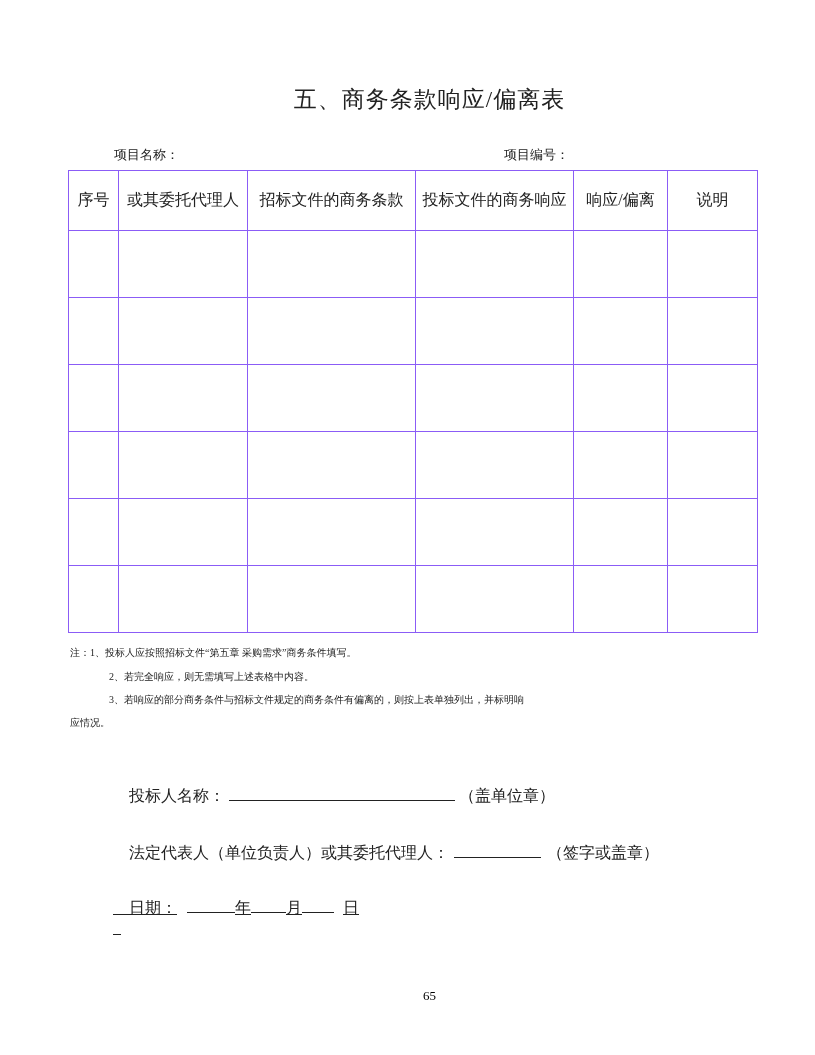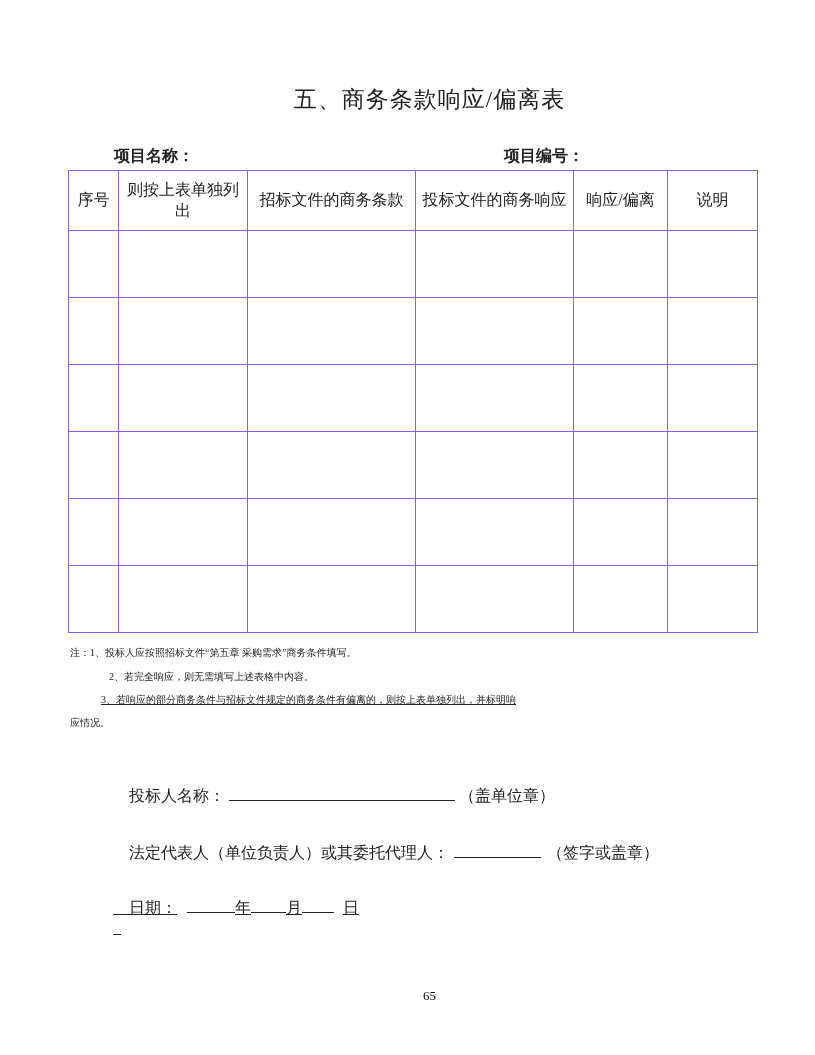--- a/index.html
+++ b/index.html
@@ -20,7 +20,7 @@
     letter-spacing:1px;
     white-space:pre;
   }
-  .form-label{position:absolute;font-size:16px;white-space:pre;font-weight:bold;}
+  .form-label{position:absolute;font-size:13px;white-space:pre;}
   .label-project-name{left:114px;top:146px;}
   .label-project-number{left:504px;top:146px;}
 

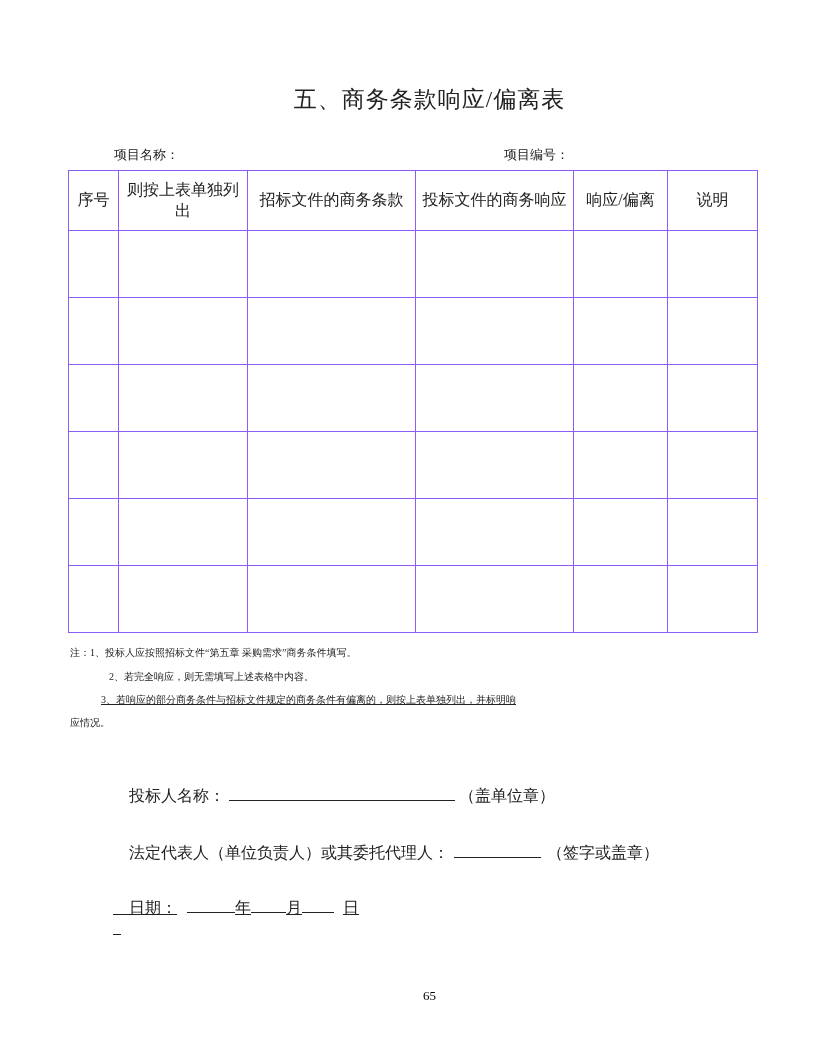--- a/index.html
+++ b/index.html
@@ -94,7 +94,7 @@
     <thead>
         <tr>
           <th>序号</th>
-          <th>则按上表单独列出</th>
+          <th>或其委托代理人</th>
           <th>招标文件的商务条款</th>
           <th>投标文件的商务响应</th>
           <th>响应/偏离</th>

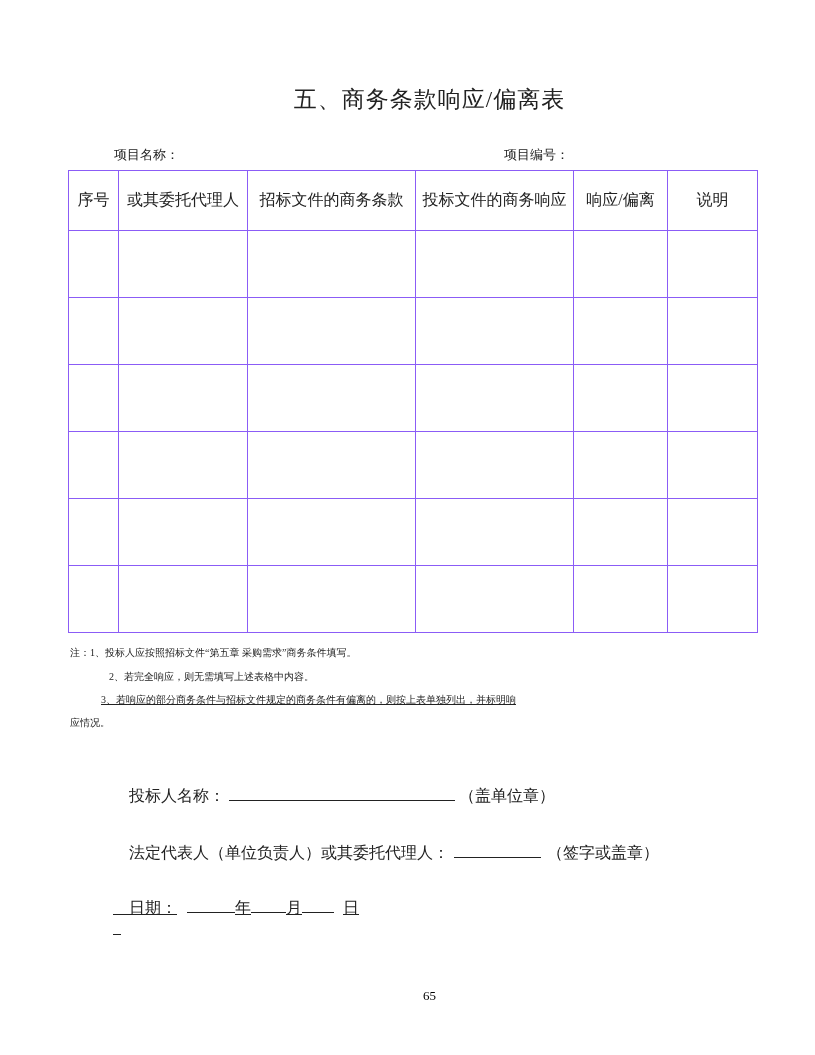--- a/index.html
+++ b/index.html
@@ -45,7 +45,7 @@
   .note-line{position:absolute;font-size:10px;white-space:pre;margin-left:13px;}
   .note-1{left:57px;top:646px;}
   .note-2{left:96px;top:670px;}
-  .note-3{left:88px;top:693px;text-decoration:underline;}
+  .note-3{left:96px;top:693px;}
   .note-4{left:57px;top:716px;}
 
   .sig-line{position:absolute;font-size:16px;white-space:pre;}

